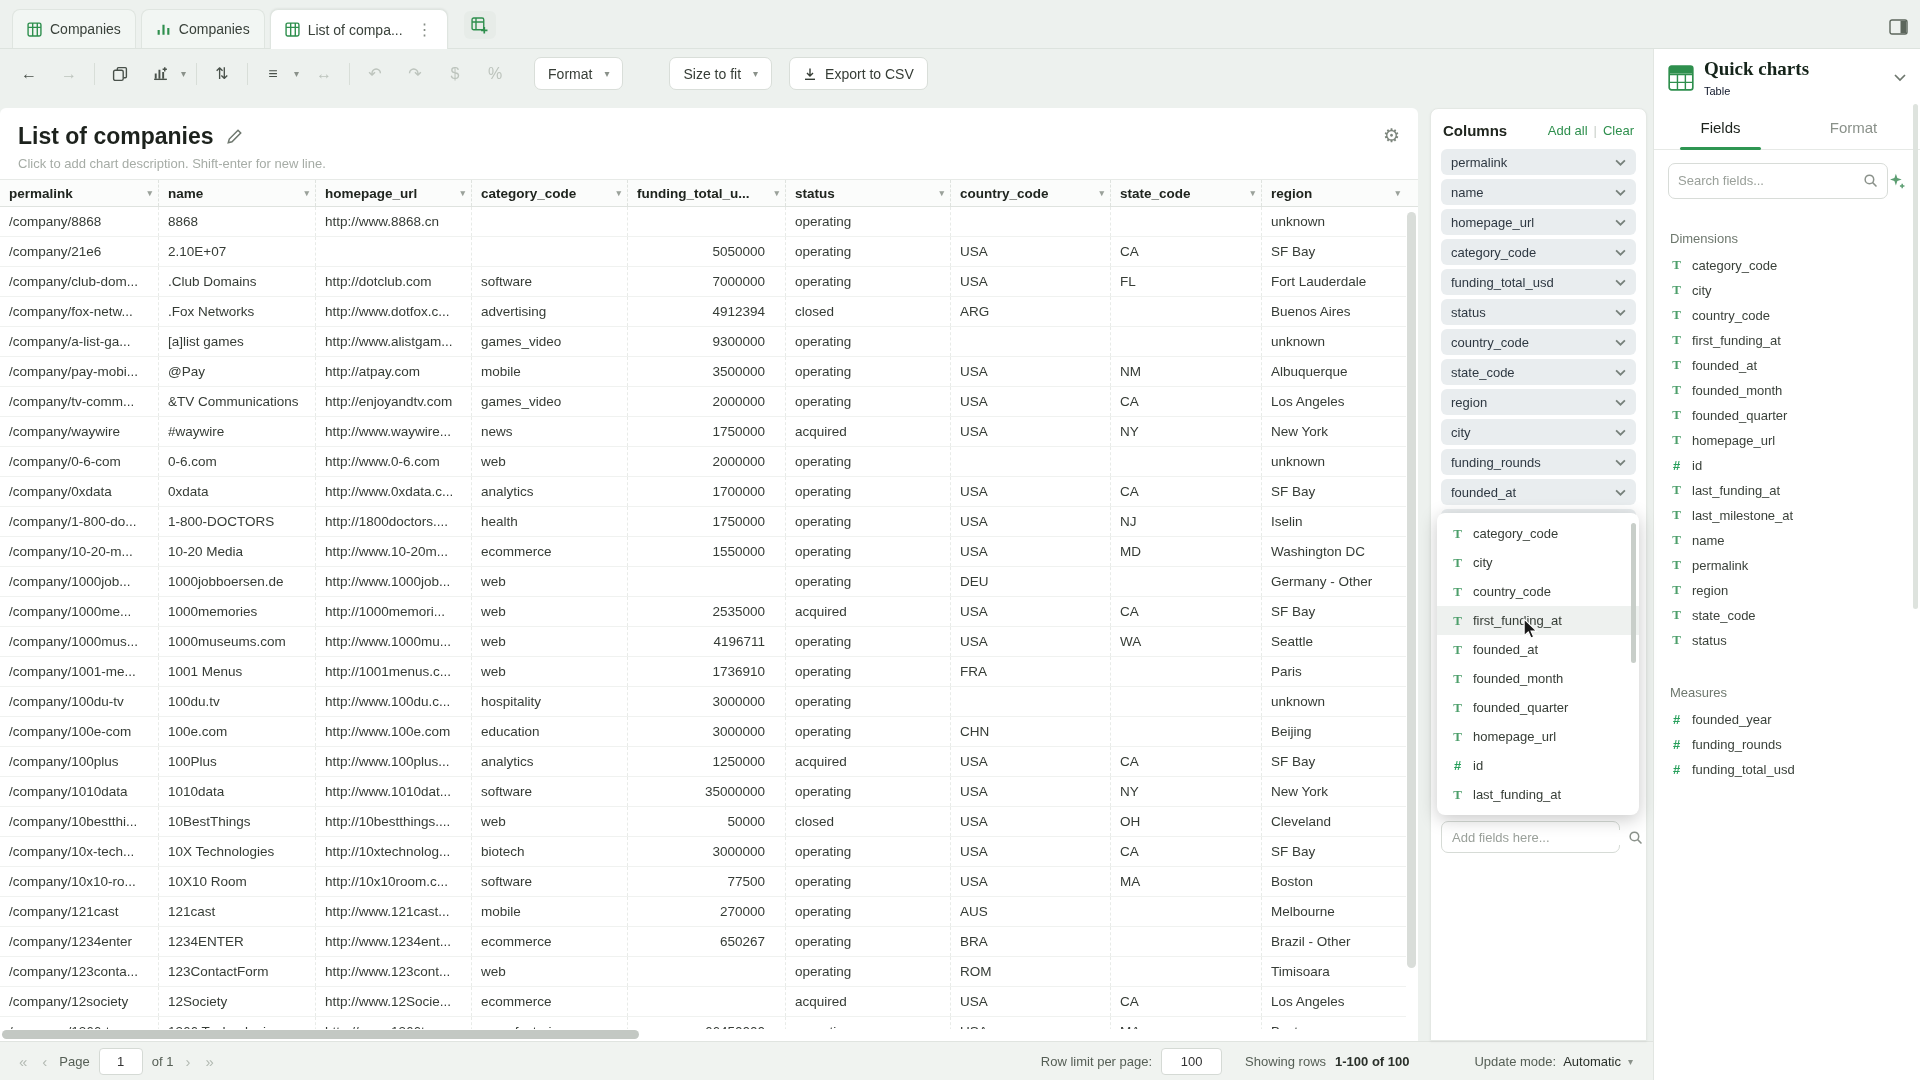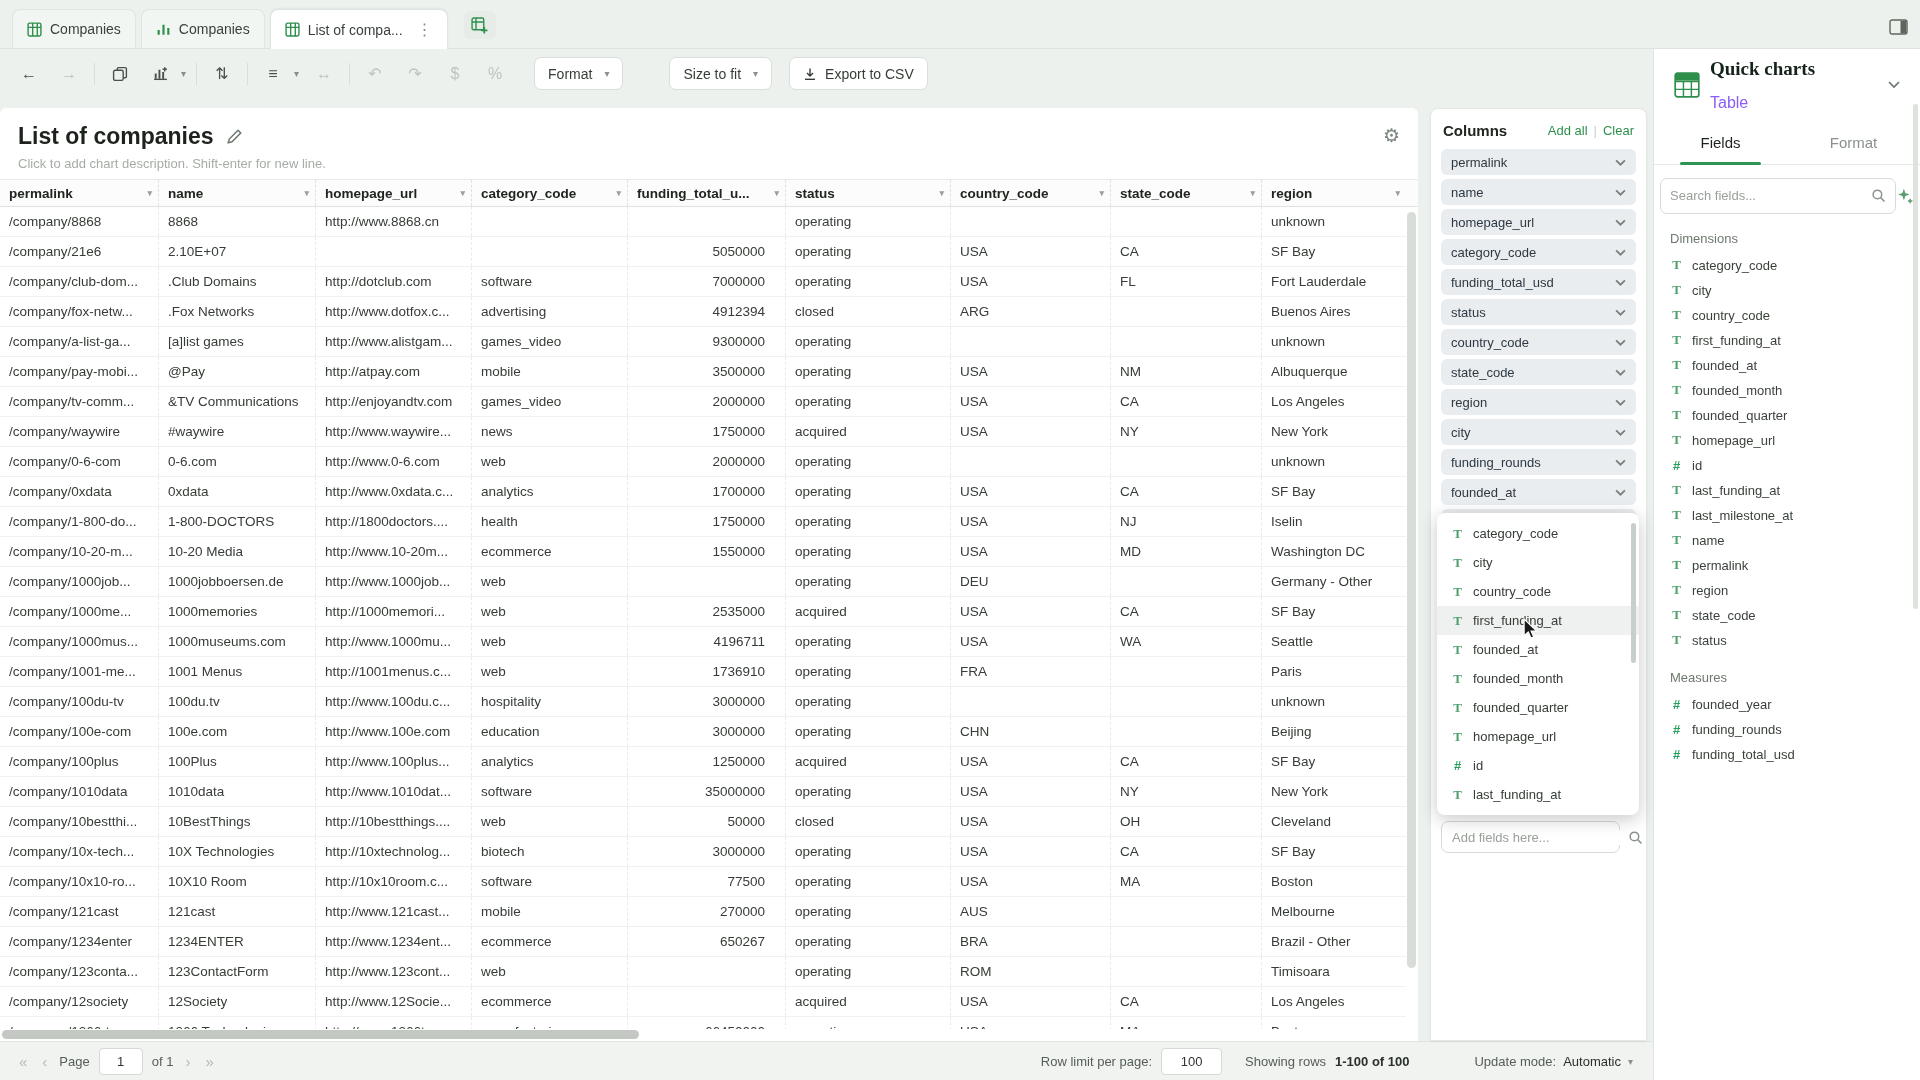--- a/index.html
+++ b/index.html
@@ -94,7 +94,7 @@
 .upd-value{color:#2a302a;font-weight:500;cursor:pointer;display:flex;align-items:center;gap:5px}
 
 
-.qc-head{display:flex;align-items:center;gap:10px;padding:10px 20px;flex:0 0 49px}
+.qc-head{display:flex;align-items:center;gap:10px;padding:10px 14px;flex:0 0 49px}
 .qc-titles{display:flex;flex-direction:column}
 .qc-title{font-family:"Liberation Serif",serif;font-size:19px;font-weight:700;color:#15241a;line-height:1.05}
 .qc-sub{font-size:16px;color:#8b5cf6;margin-top:15px}

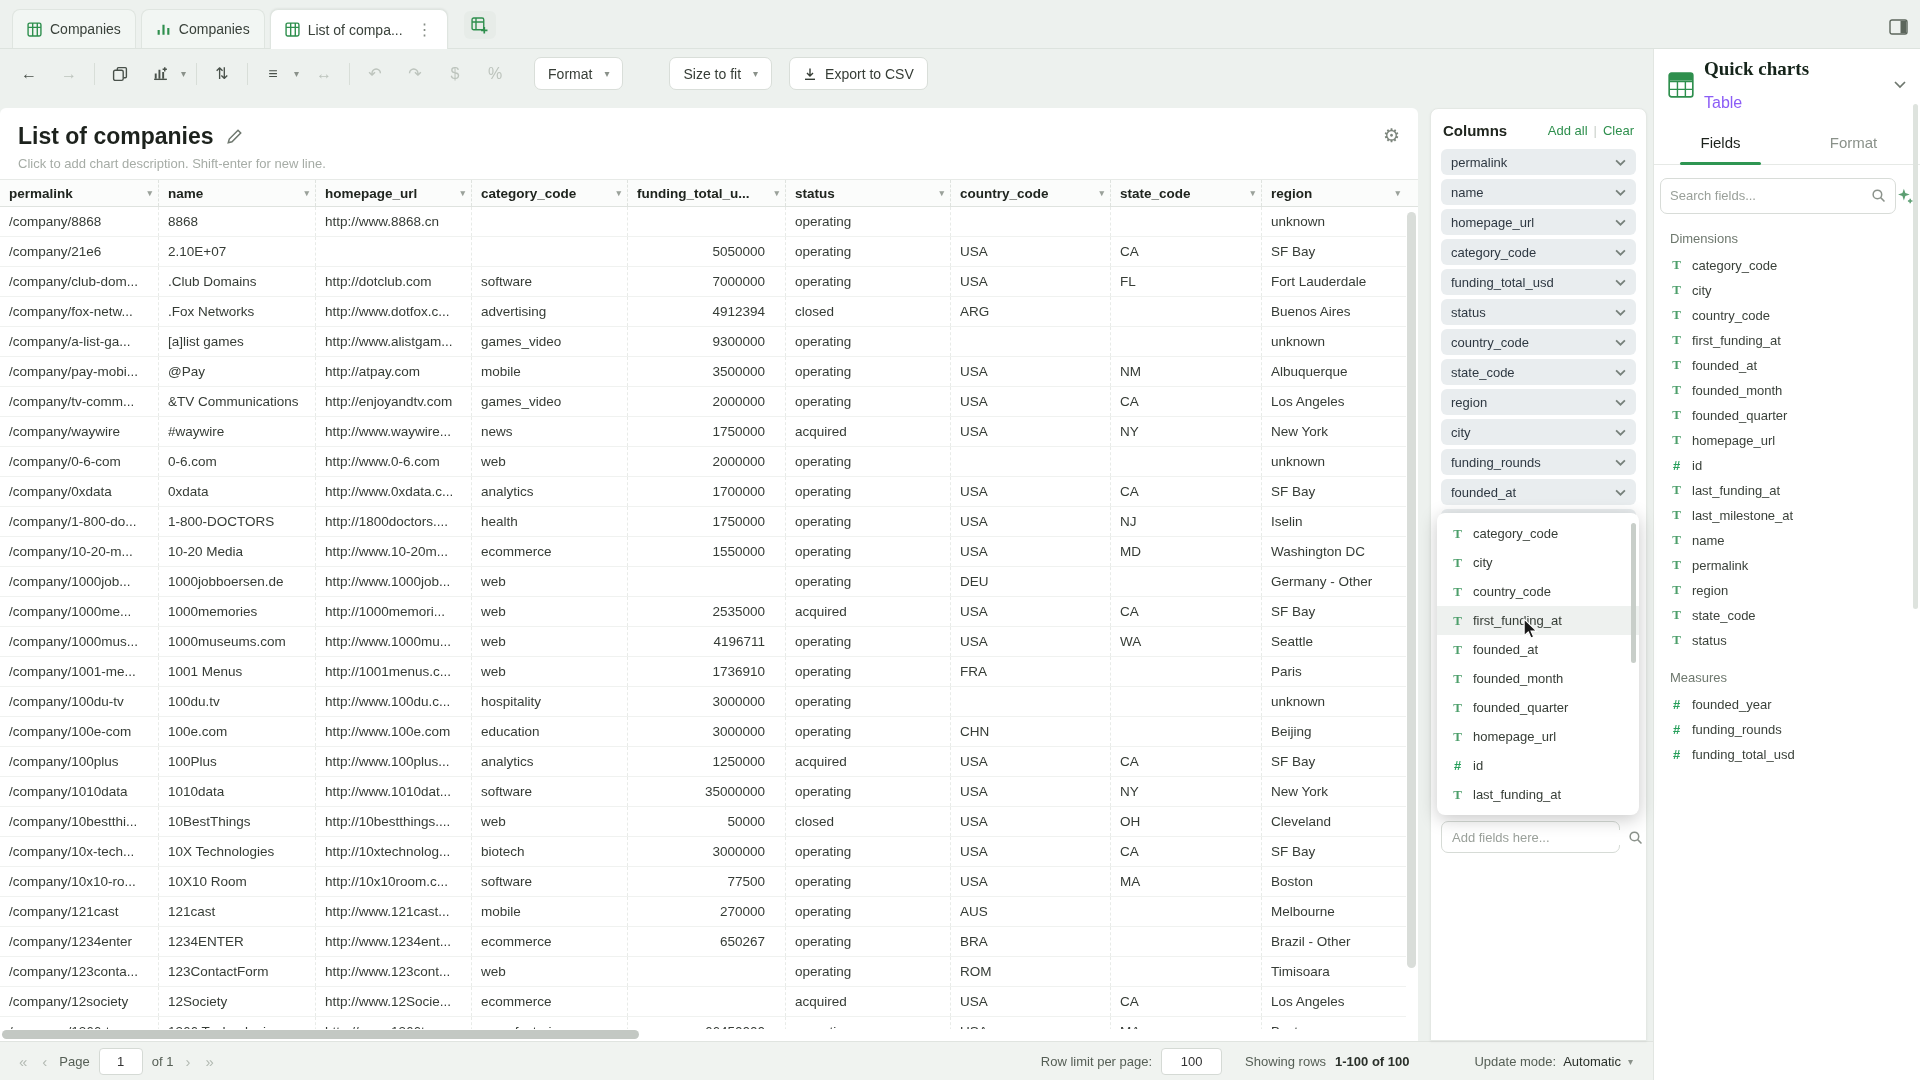--- a/index.html
+++ b/index.html
@@ -97,7 +97,7 @@
 .qc-head{display:flex;align-items:center;gap:10px;padding:10px 14px;flex:0 0 49px}
 .qc-titles{display:flex;flex-direction:column}
 .qc-title{font-family:"Liberation Serif",serif;font-size:19px;font-weight:700;color:#15241a;line-height:1.05}
-.qc-sub{font-size:16px;color:#8b5cf6;margin-top:15px}
+.qc-sub{font-size:11px;color:#0f172a;margin-top:6px}
 .qc-chev{margin-left:auto;width:12px;height:8px;stroke:#6e776e;stroke-width:1.7;fill:none;cursor:pointer}
 .qc-tabs{display:flex;border-bottom:1px solid #e6e9e6;flex:0 0 43px}
 .qc-tab{flex:1;display:flex;align-items:center;justify-content:center;font-size:15px;color:#8a918a;cursor:pointer;position:relative}

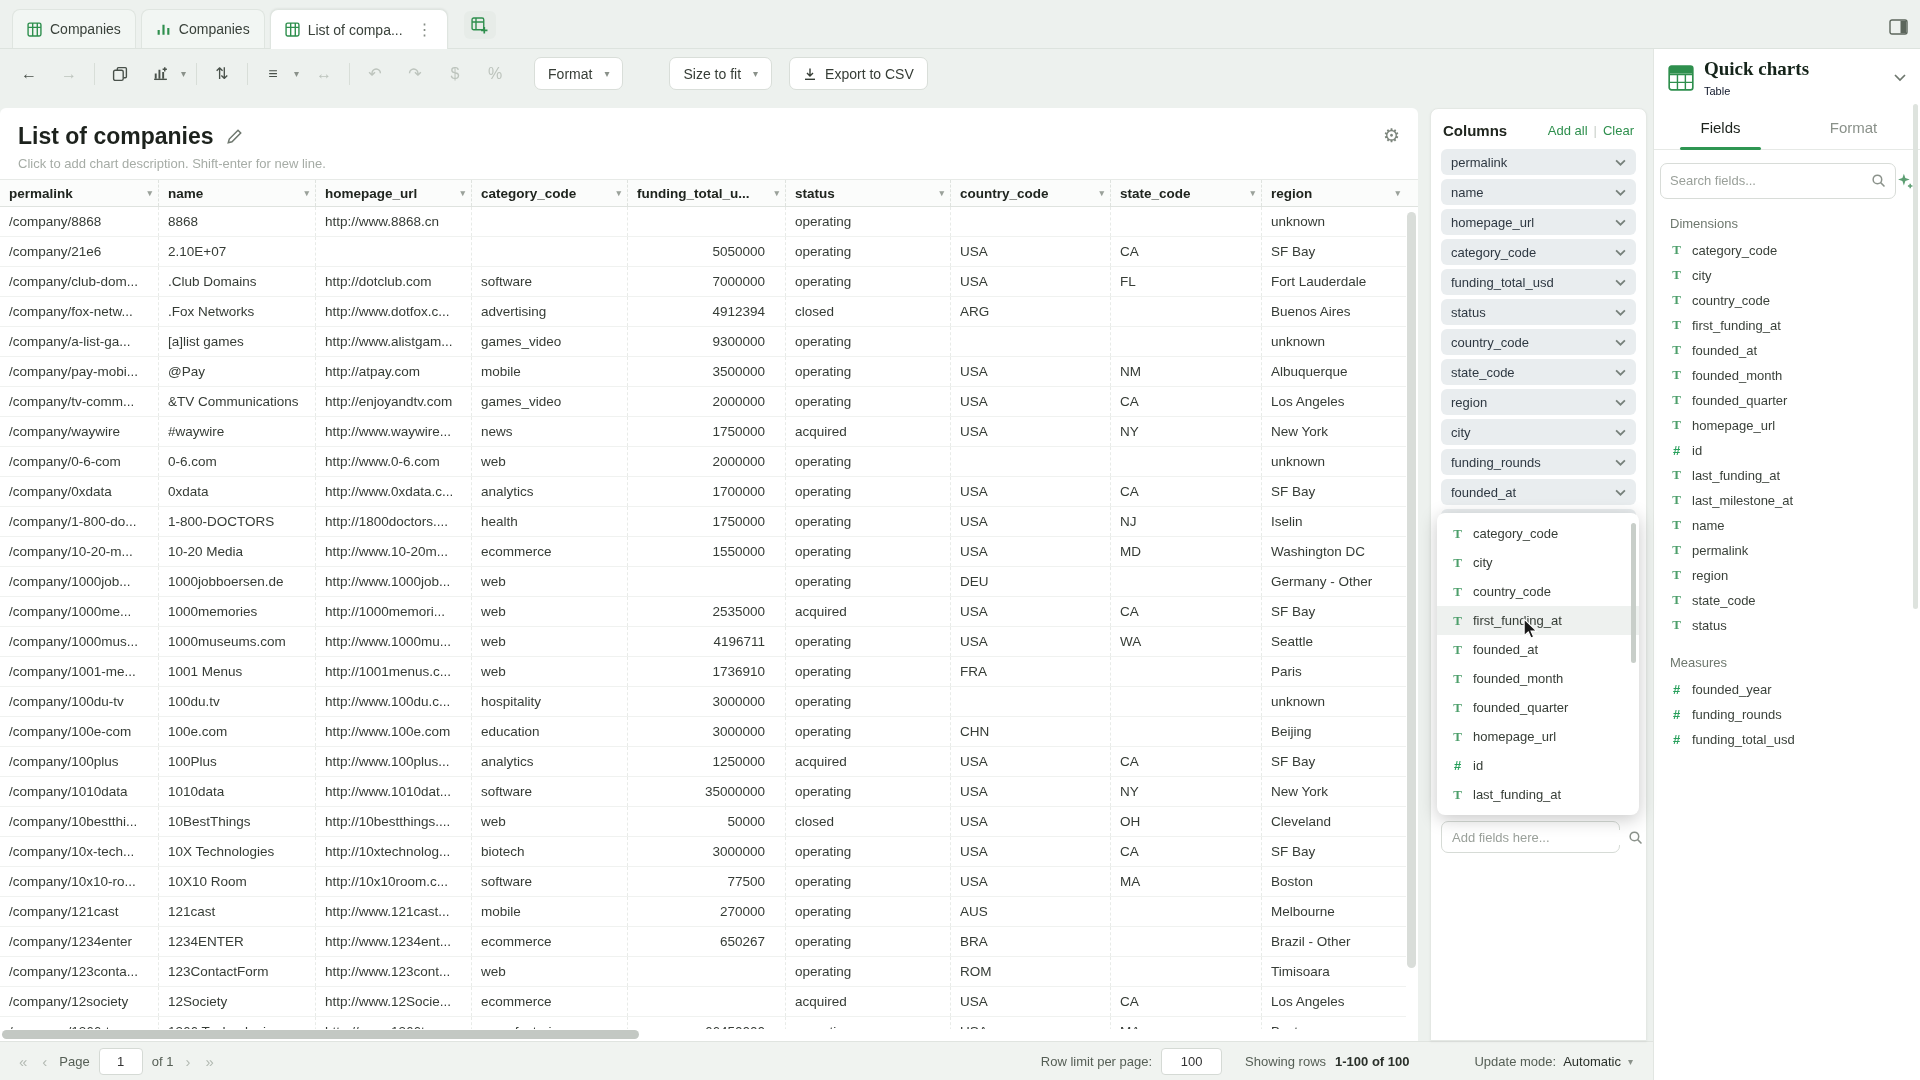--- a/index.html
+++ b/index.html
@@ -103,7 +103,7 @@
 .qc-tab{flex:1;display:flex;align-items:center;justify-content:center;font-size:15px;color:#8a918a;cursor:pointer;position:relative}
 .qc-tab.active{color:#1d231d;font-weight:500}
 .qc-tab.active::after{content:"";position:absolute;bottom:-1px;left:26px;right:26px;height:3px;background:#2e9652;border-radius:2px}
-.qc-search-row{display:flex;align-items:center;margin:13px 6px 0}
+.qc-search-row{display:flex;align-items:center;margin:13px 14px 0}
 .qc-search{flex:1;height:36px;border:1px solid #d8dcd8;border-radius:7px;display:flex;align-items:center;padding:0 9px;background:#fff}
 .qc-search input{border:none;outline:none;flex:1;font-size:13px;font-family:inherit;color:#333;min-width:0}
 .qc-search input::placeholder{color:#9aa09a}

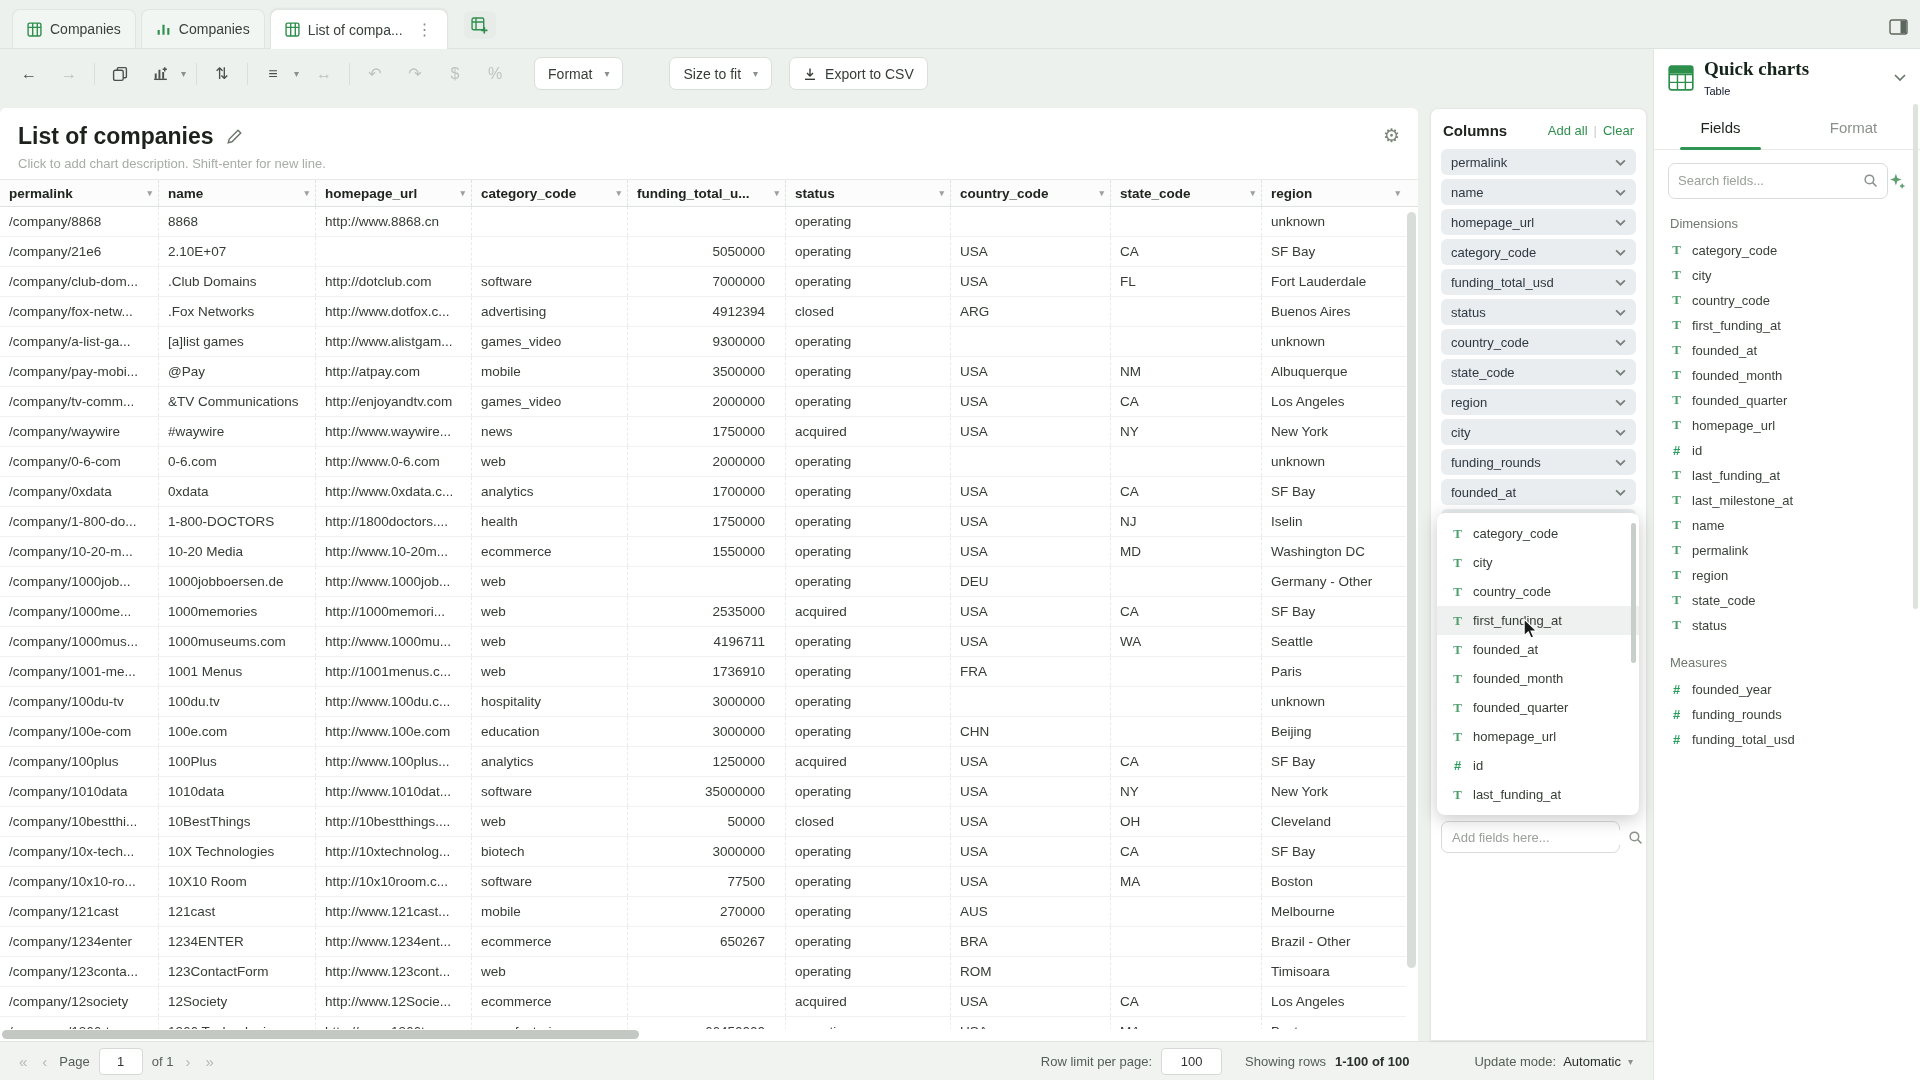--- a/index.html
+++ b/index.html
@@ -107,7 +107,7 @@
 .qc-search{flex:1;height:36px;border:1px solid #d8dcd8;border-radius:7px;display:flex;align-items:center;padding:0 9px;background:#fff}
 .qc-search input{border:none;outline:none;flex:1;font-size:13px;font-family:inherit;color:#333;min-width:0}
 .qc-search input::placeholder{color:#9aa09a}
-.sec-label{font-size:13px;color:#6e786e;margin:17px 16px 7px}
+.sec-label{font-size:13px;color:#6e786e;margin:32px 16px 7px}
 .fld{height:25px;display:flex;align-items:center;gap:9px;padding:0 16px;font-size:13px;color:#3a413a;cursor:pointer;white-space:nowrap}
 .panel-scroll{position:absolute;right:2px;top:55px;width:5px;height:505px;background:#dee3de;border-radius:3px;cursor:pointer}
 

